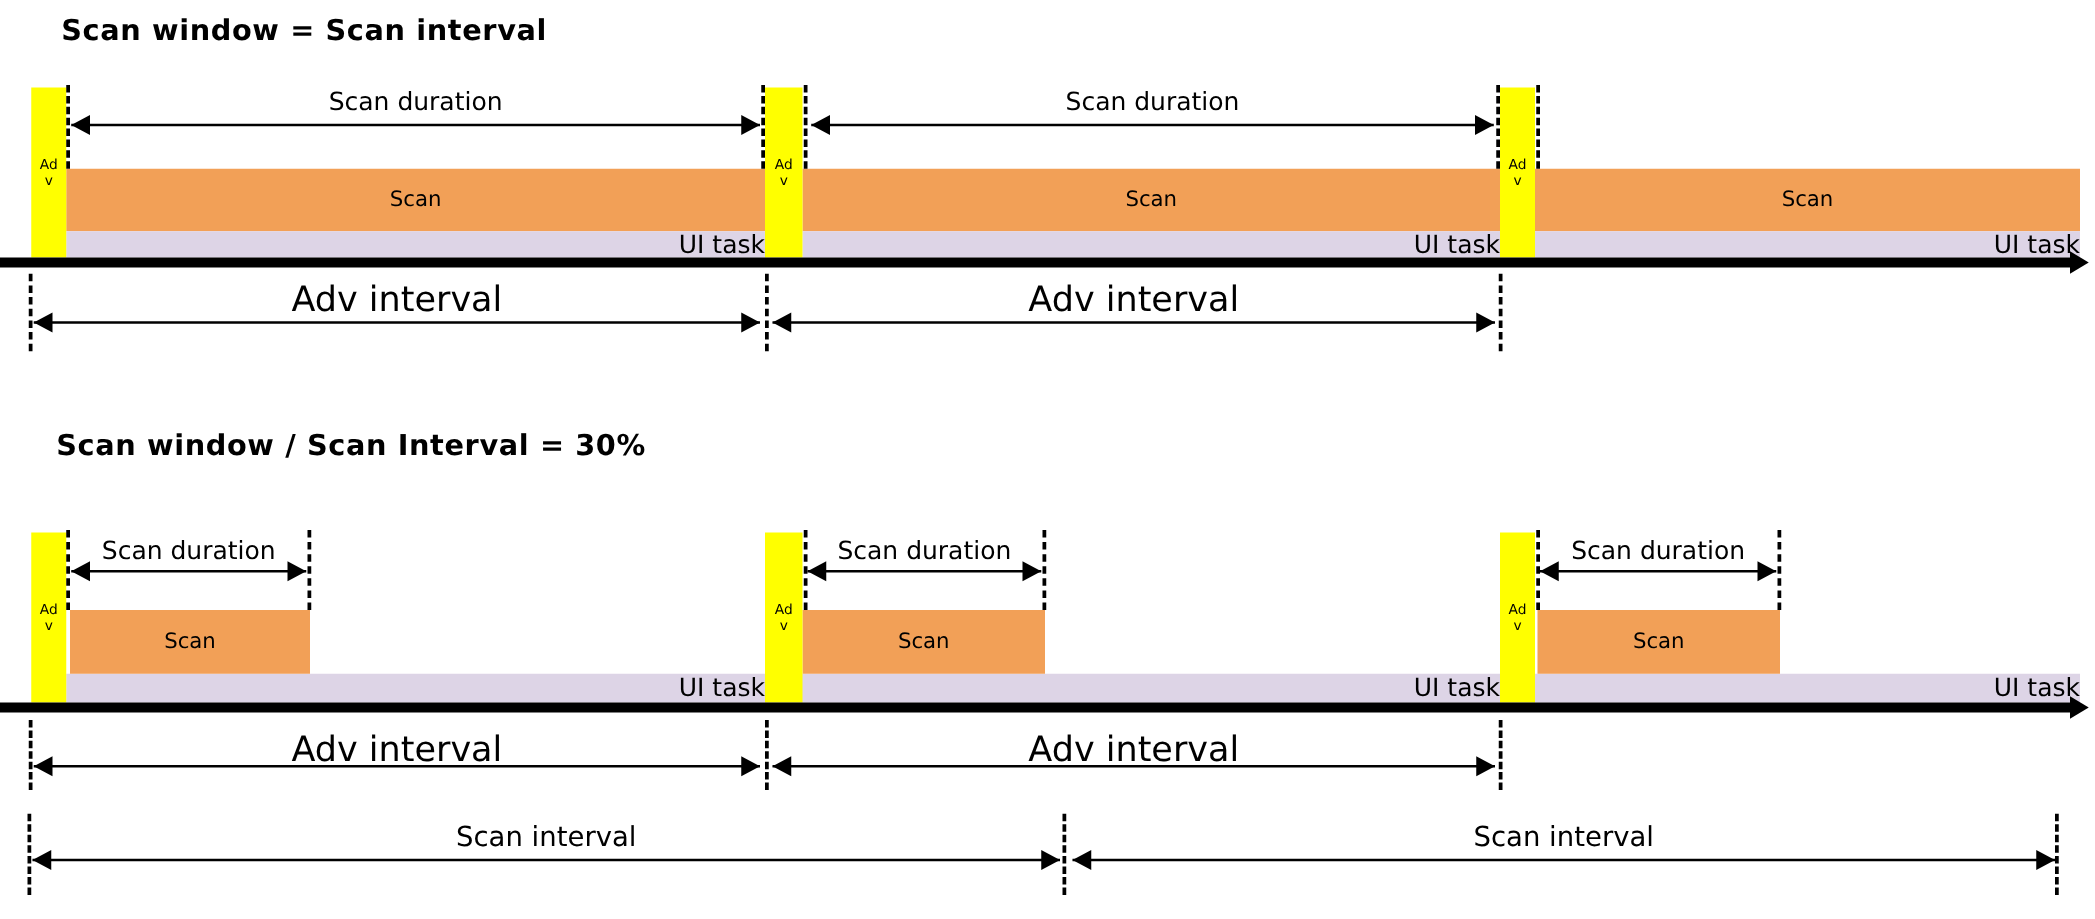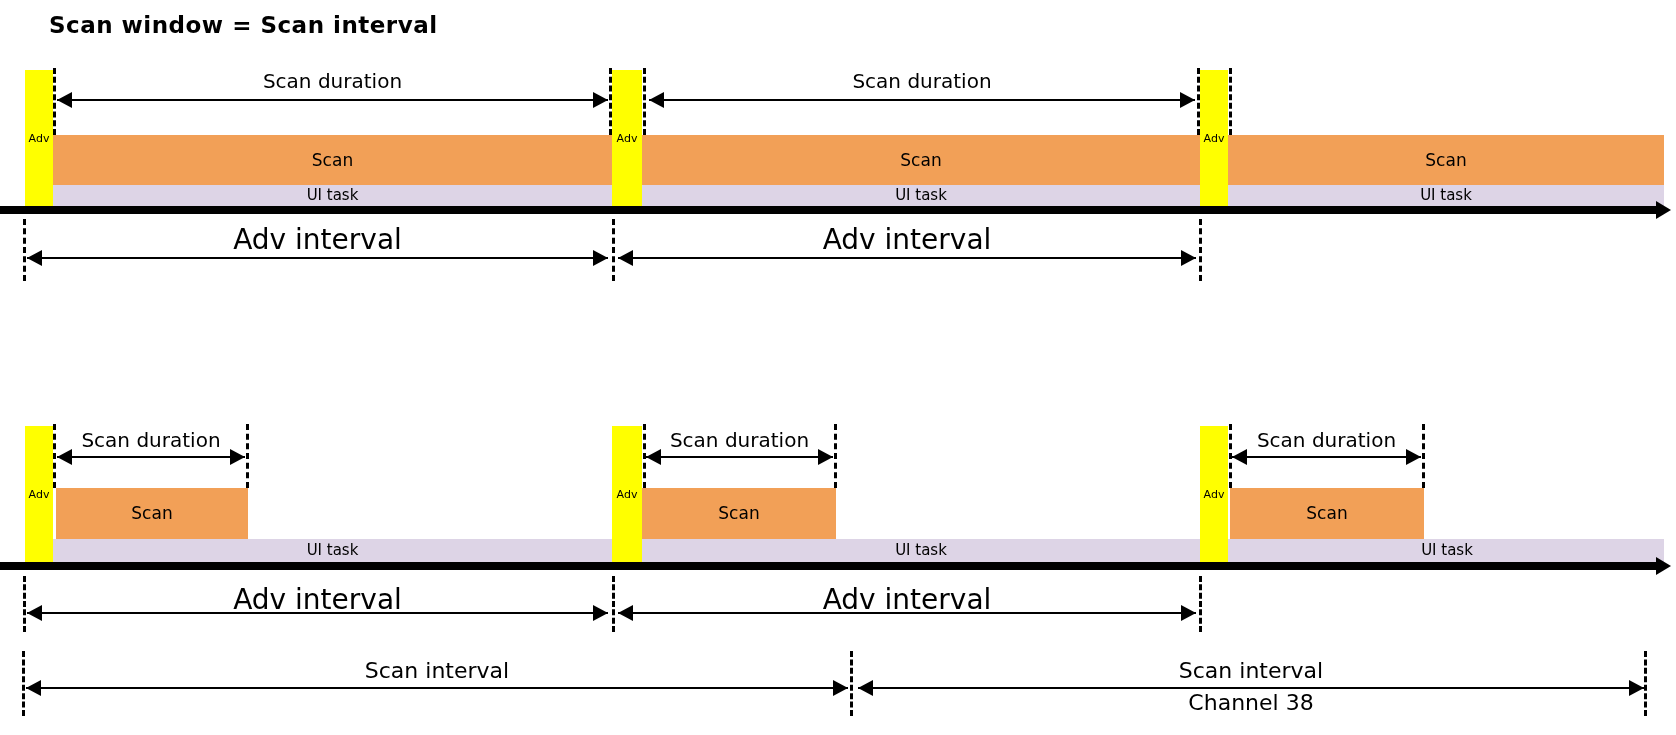--- a/index.html
+++ b/index.html
@@ -8,7 +8,7 @@
   .title{position:absolute;font-size:23px;font-weight:bold;letter-spacing:.5px;white-space:nowrap;}
   
   .bar{position:absolute;}
-  .advbar{position:absolute;display:flex;flex-direction:row;align-items:center;justify-content:center;
+  .advbar{position:absolute;display:flex;flex-direction:column;align-items:center;justify-content:center;
           font-size:11px;line-height:13px;z-index:5;}
   
   .dot{position:absolute;width:0;border-left:3px dashed #000;z-index:6;}

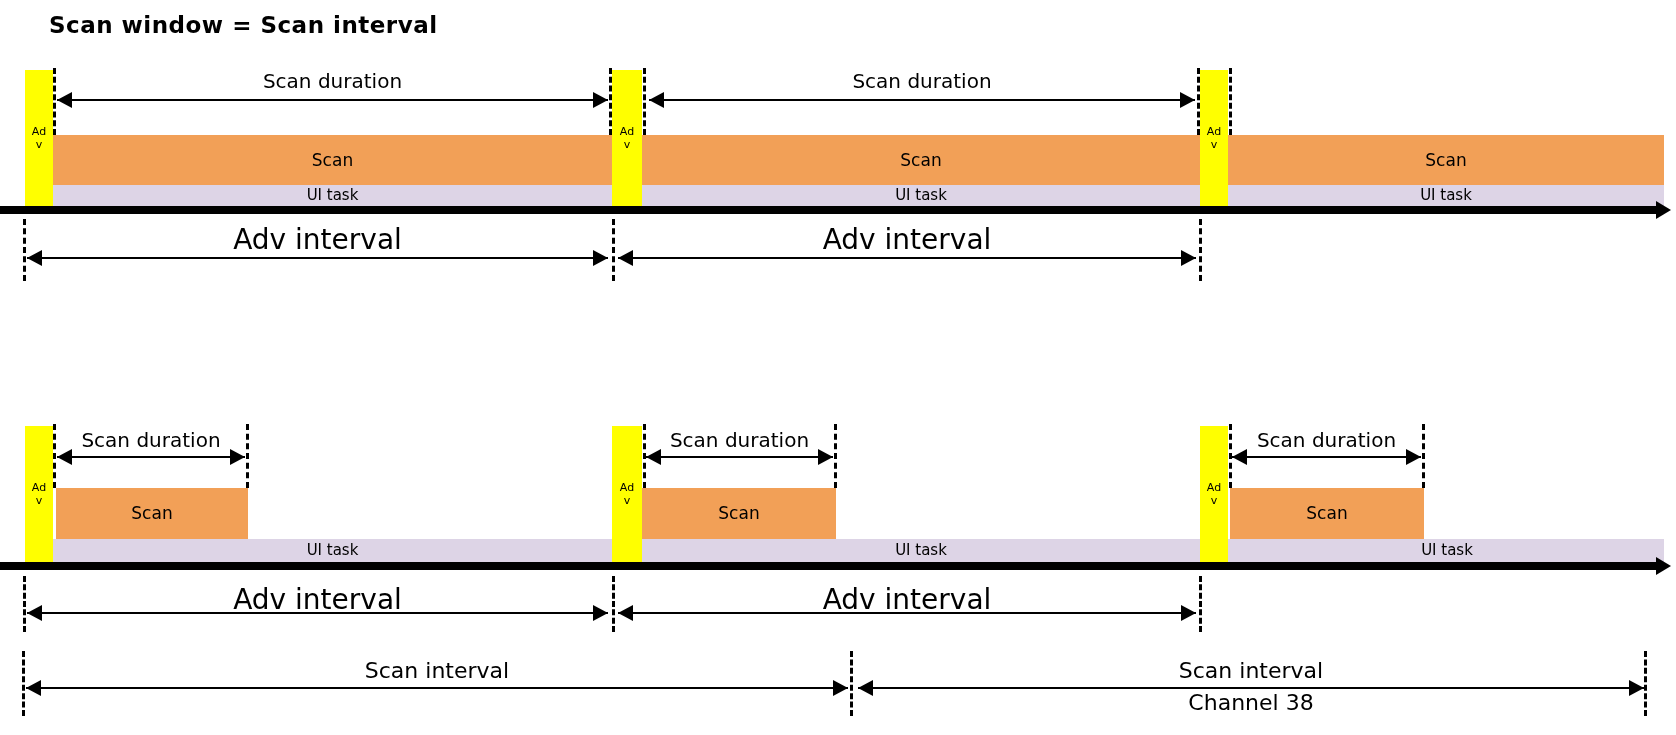--- a/index.html
+++ b/index.html
@@ -28,7 +28,7 @@
   .f21{font-size:28px;}
   .f22{font-size:22px;}
   .f17{font-size:17px;}
-  .f15{font-size:15px;}
+  .f15{font-size:20px;text-align:right;}
 </style>
 </head>
 <body>

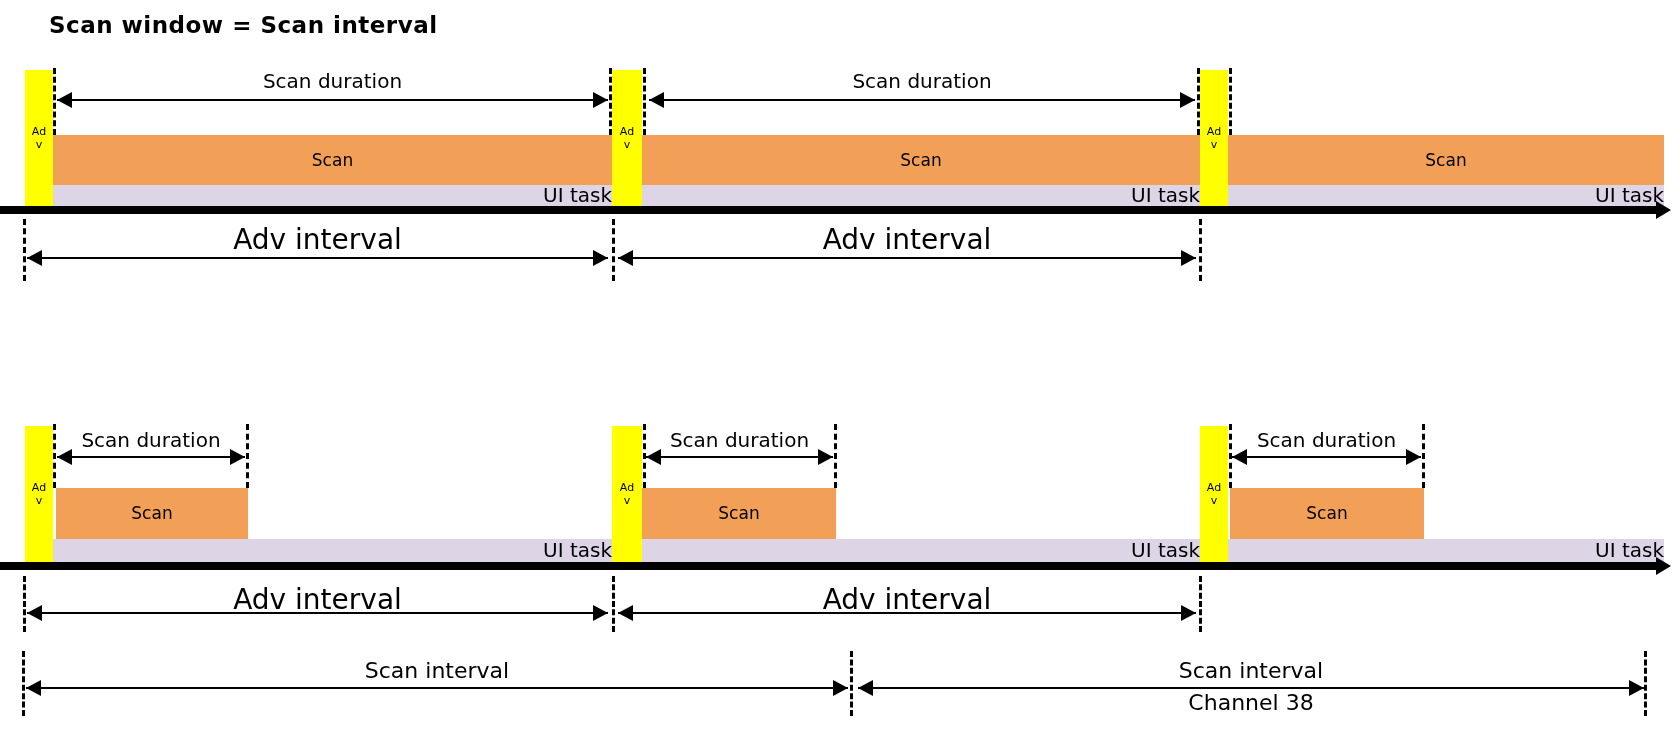--- a/index.html
+++ b/index.html
@@ -86,6 +86,7 @@
   <div class="lbl f21" style="left:618px;top:223px;width:578px;">Adv interval</div>
   <div class="arr" style="left:618px;top:257px;width:578px;"></div>
 
+  <div class="title" style="left:45px;top:344px;">Scan window / Scan Interval = 30%</div>
 
   <div class="bar" style="left: 53px; top: 539px; width: 1611px; height: 23px; background-color: rgb(221, 212, 230);"></div>
 

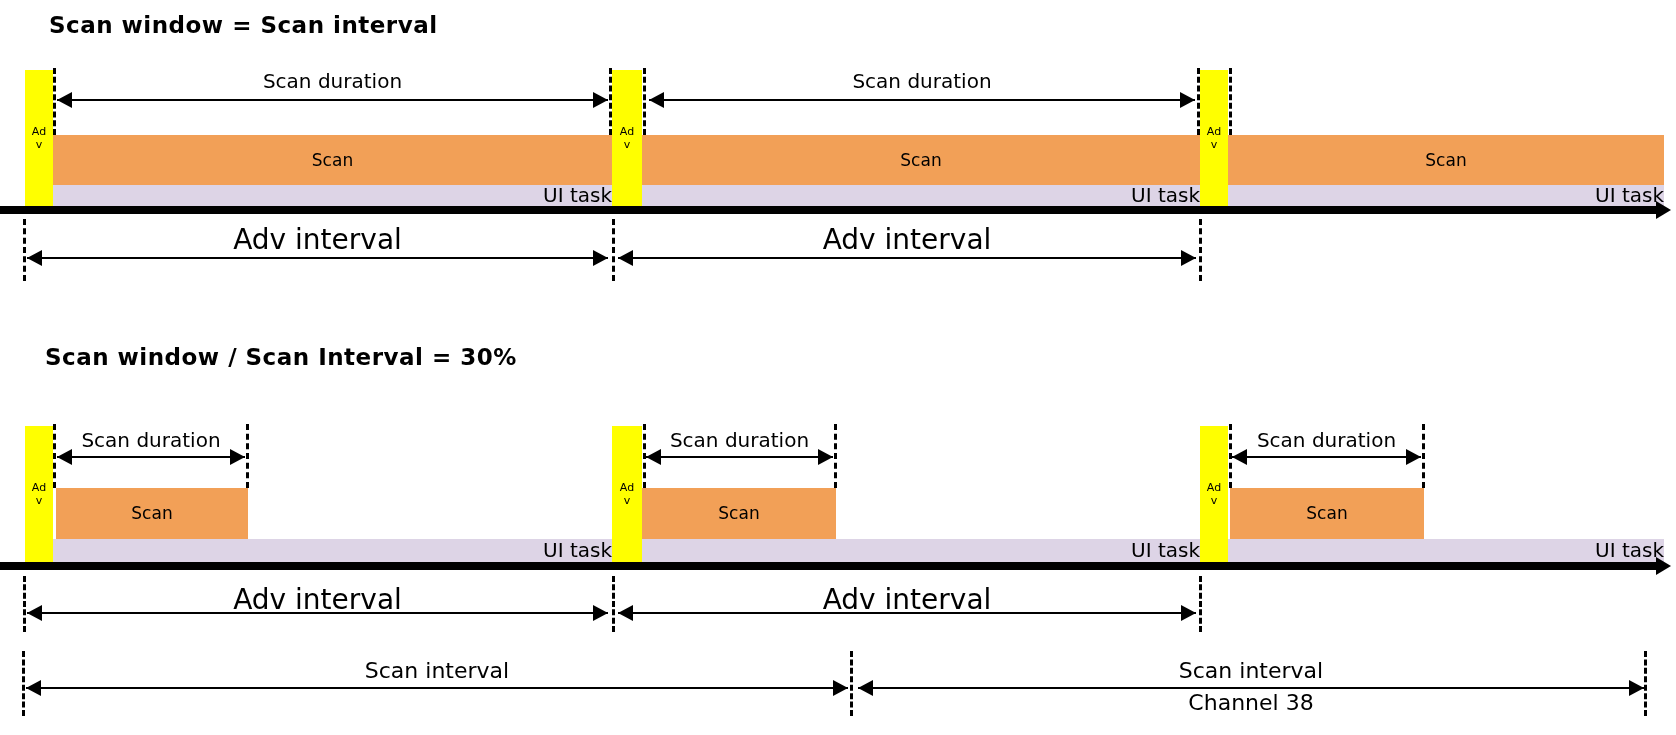--- a/index.html
+++ b/index.html
@@ -148,7 +148,6 @@
 
   <div class="lbl f22" style="left:858px;top:658px;width:786px;">Scan interval</div>
   <div class="arr" style="left:858px;top:687px;width:786px;"></div>
-  <div class="lbl f22" style="left:858px;top:690px;width:786px;">Channel 38</div>
 
 </div>
 

